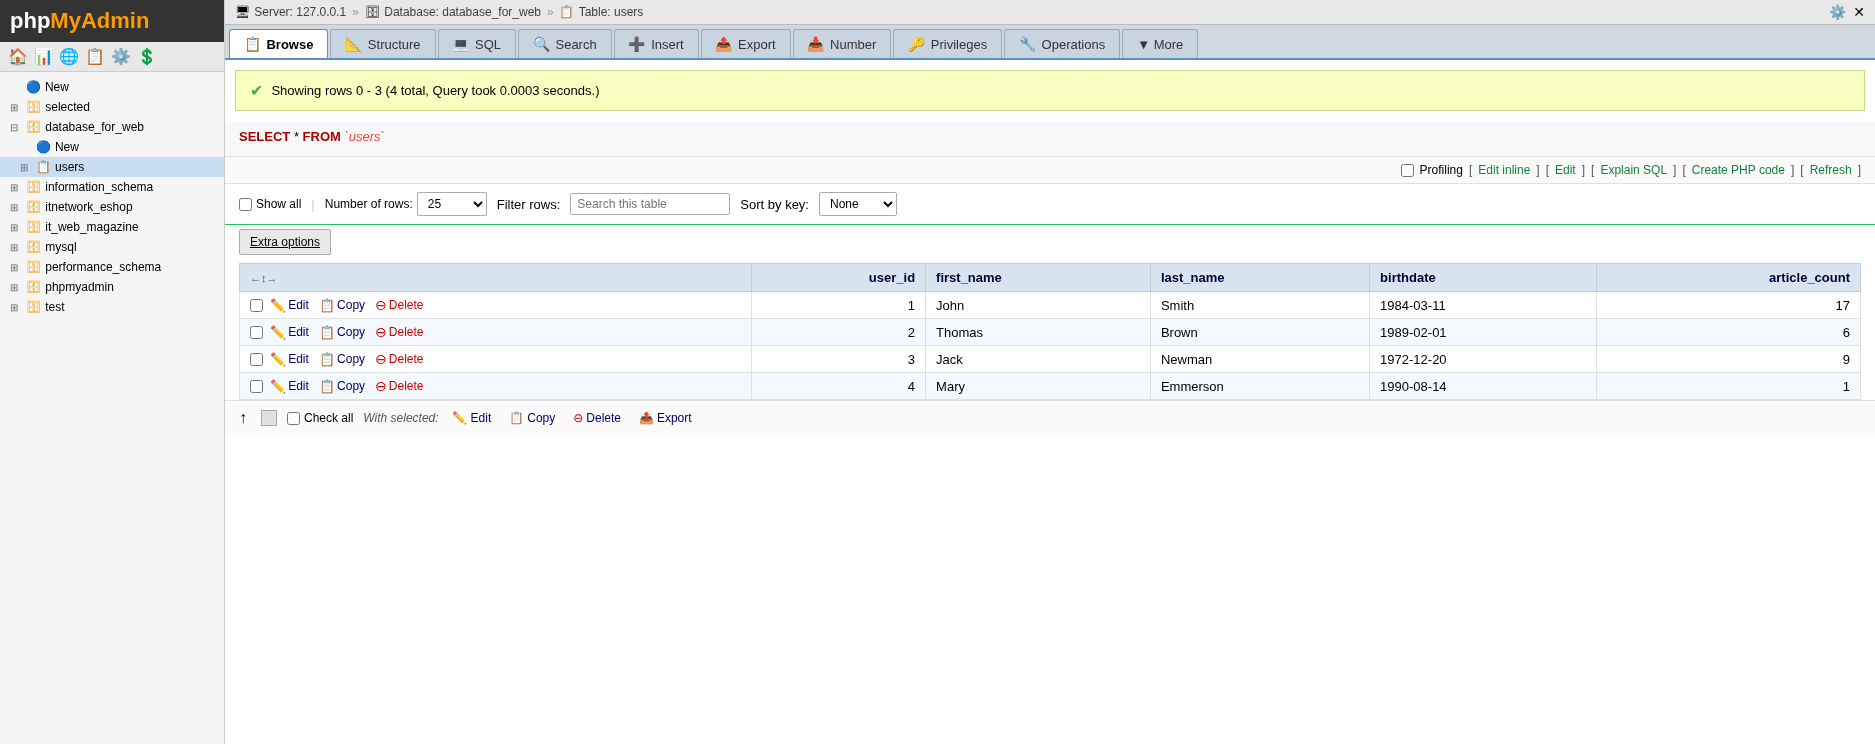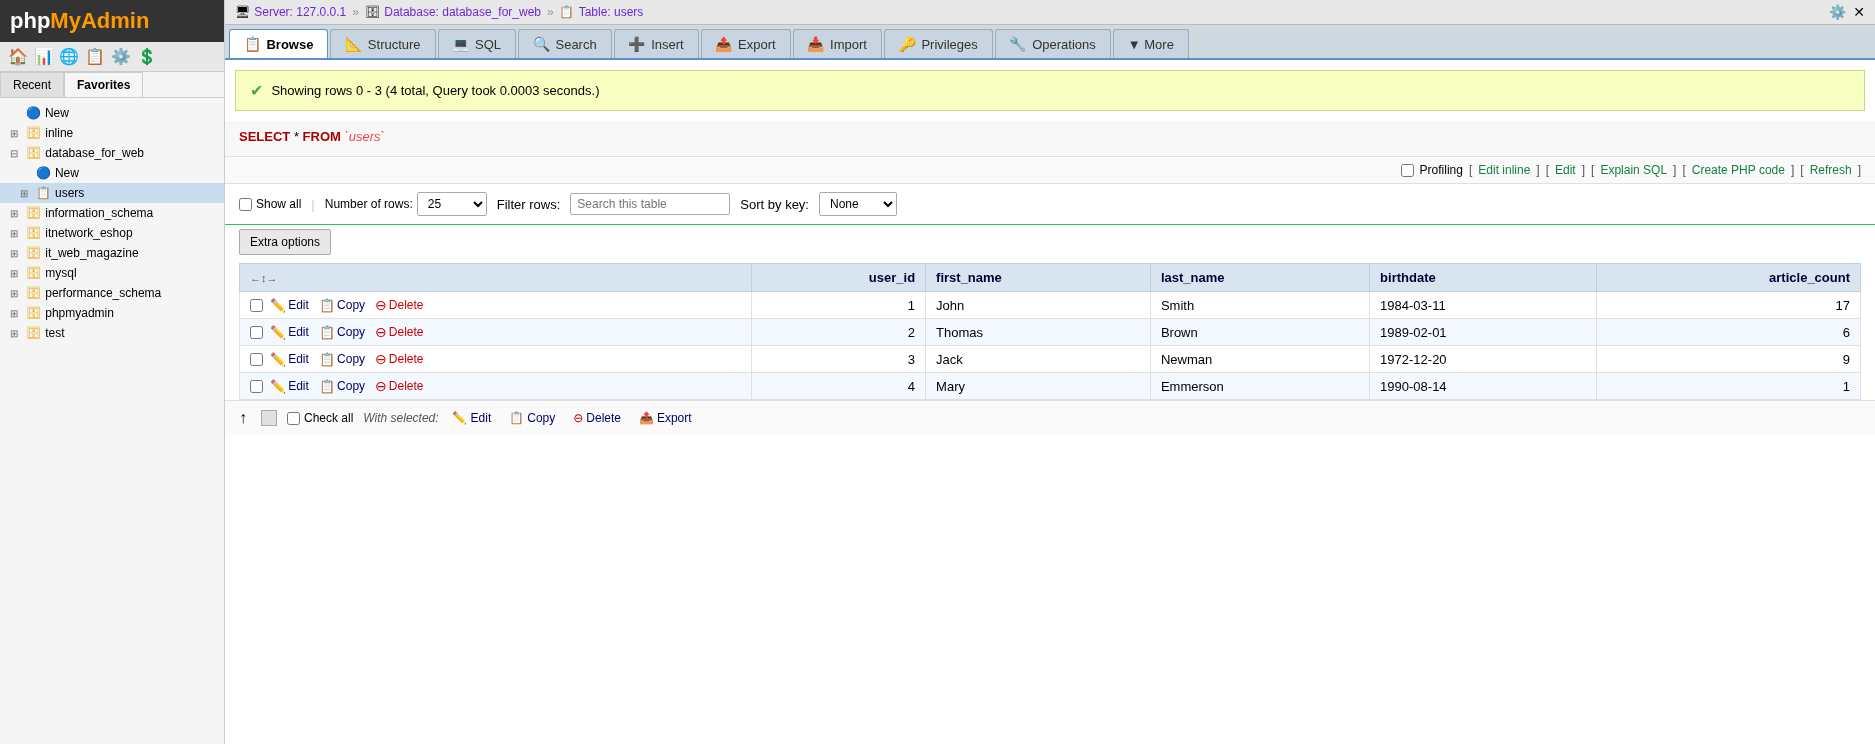--- a/index.html
+++ b/index.html
@@ -95,7 +95,7 @@
       font-size: 12px;
     }
     .top-bar-sep { color: #999; margin: 0 2px; }
-    .breadcrumb-link { color: #6d28d9; text-decoration: none; cursor: pointer; }
+    .breadcrumb-link { color: #404040; text-decoration: none; cursor: pointer; }
     .top-bar-settings {
       margin-left: auto;
       display: flex;

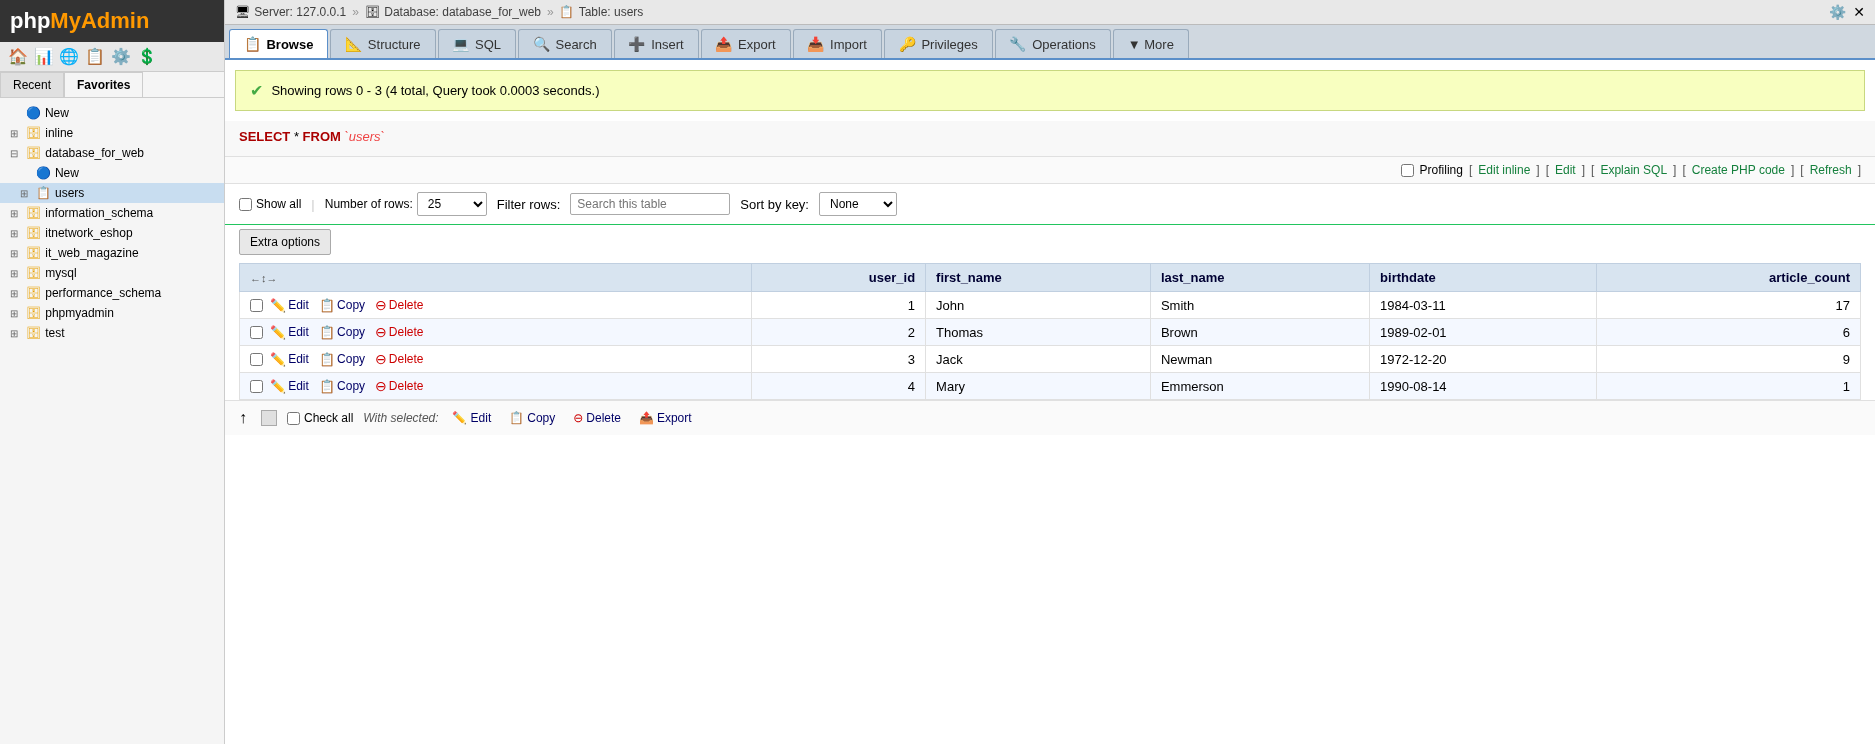--- a/index.html
+++ b/index.html
@@ -414,7 +414,7 @@
     </div>
     <div class="tab-item">
       <span class="tab-icon">📥</span>
-      <span>Import</span>
+      <span>Number</span>
     </div>
     <div class="tab-item">
       <span class="tab-icon">🔑</span>

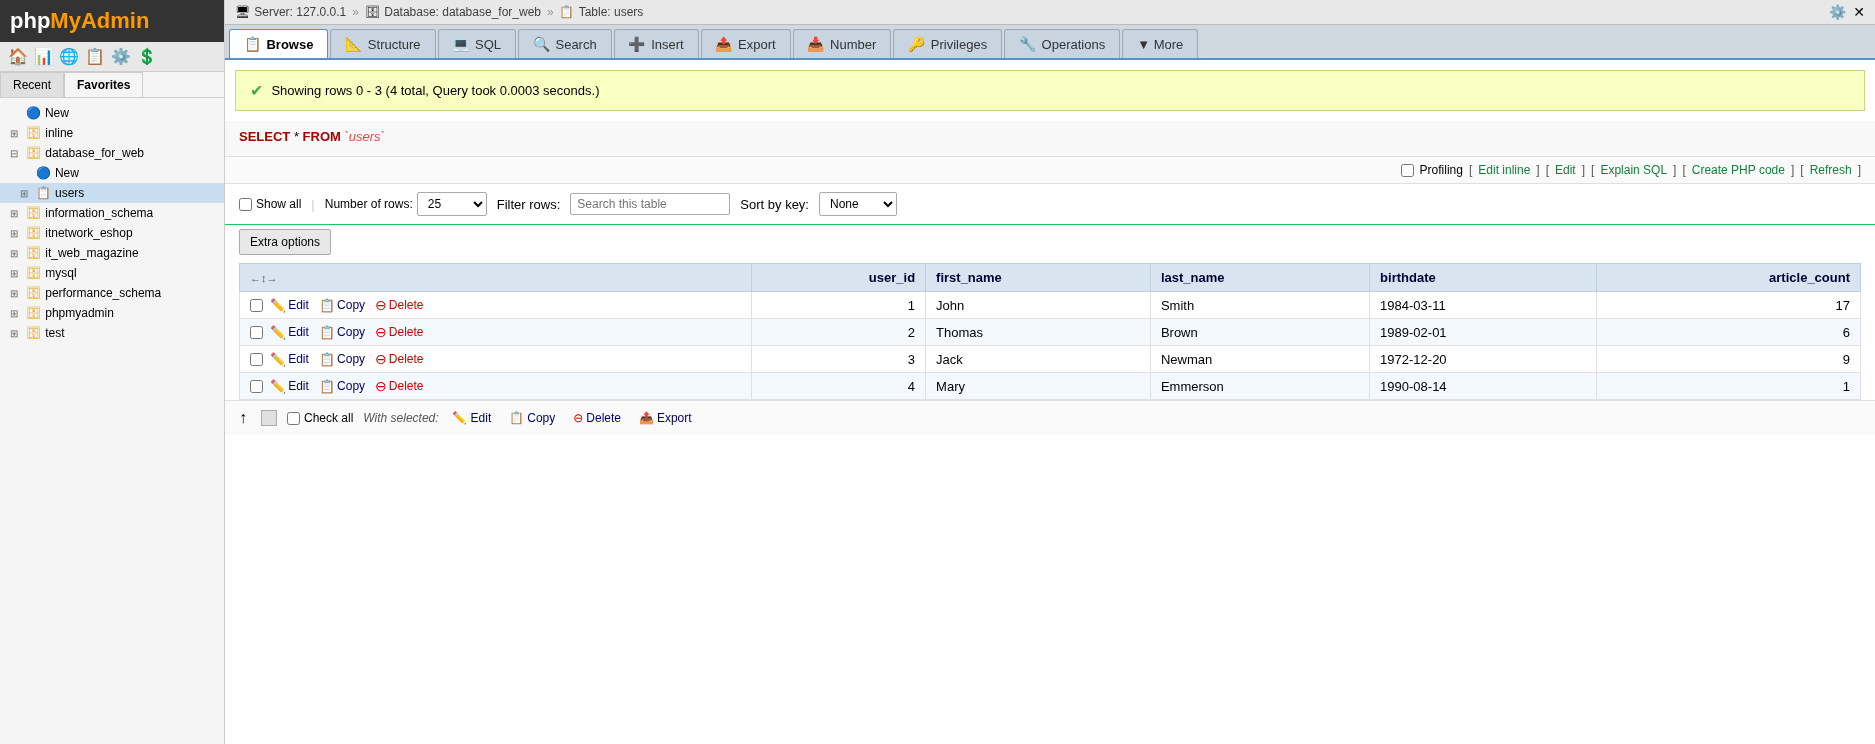--- a/index.html
+++ b/index.html
@@ -301,10 +301,6 @@
     <span class="sidebar-icon">📋</span>
     <span class="sidebar-icon">⚙️</span>
     <span class="sidebar-icon">💲</span>
-  </div>
-  <div class="sidebar-tabs">
-    <div class="sidebar-tab">Recent</div>
-    <div class="sidebar-tab active">Favorites</div>
   </div>
   <div class="sidebar-tree">
     <div class="tree-item">

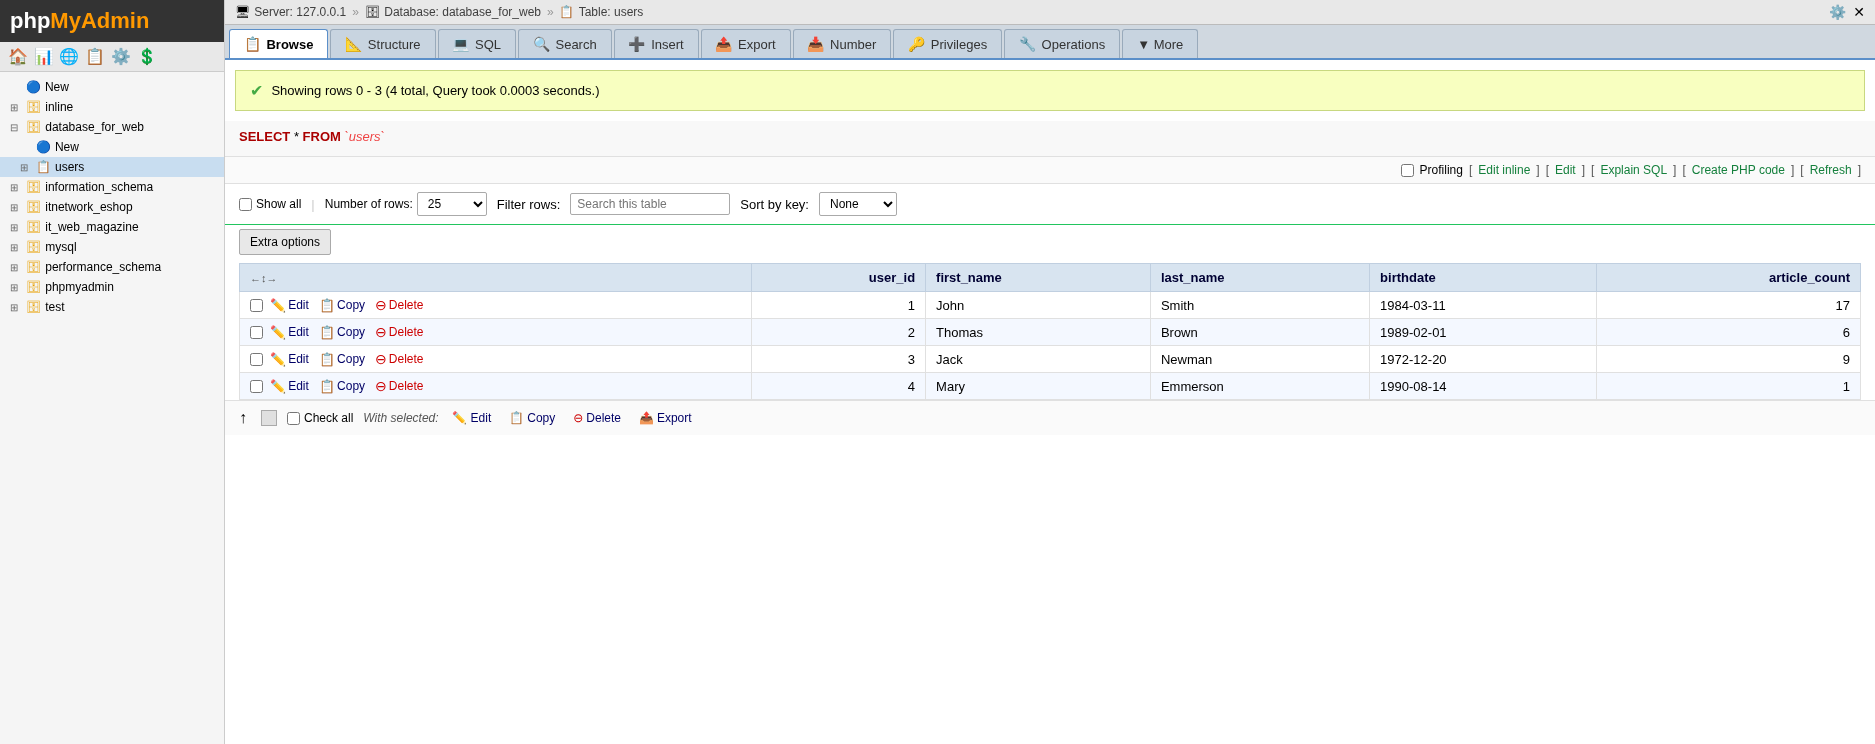--- a/index.html
+++ b/index.html
@@ -311,7 +311,7 @@
     <div class="tree-item">
       <span class="expand-icon">⊞</span>
       <span style="color:#e8a000">🗄</span>
-      <span>inline</span>
+      <span>selected</span>
     </div>
     <div class="tree-item">
       <span class="expand-icon">⊟</span>

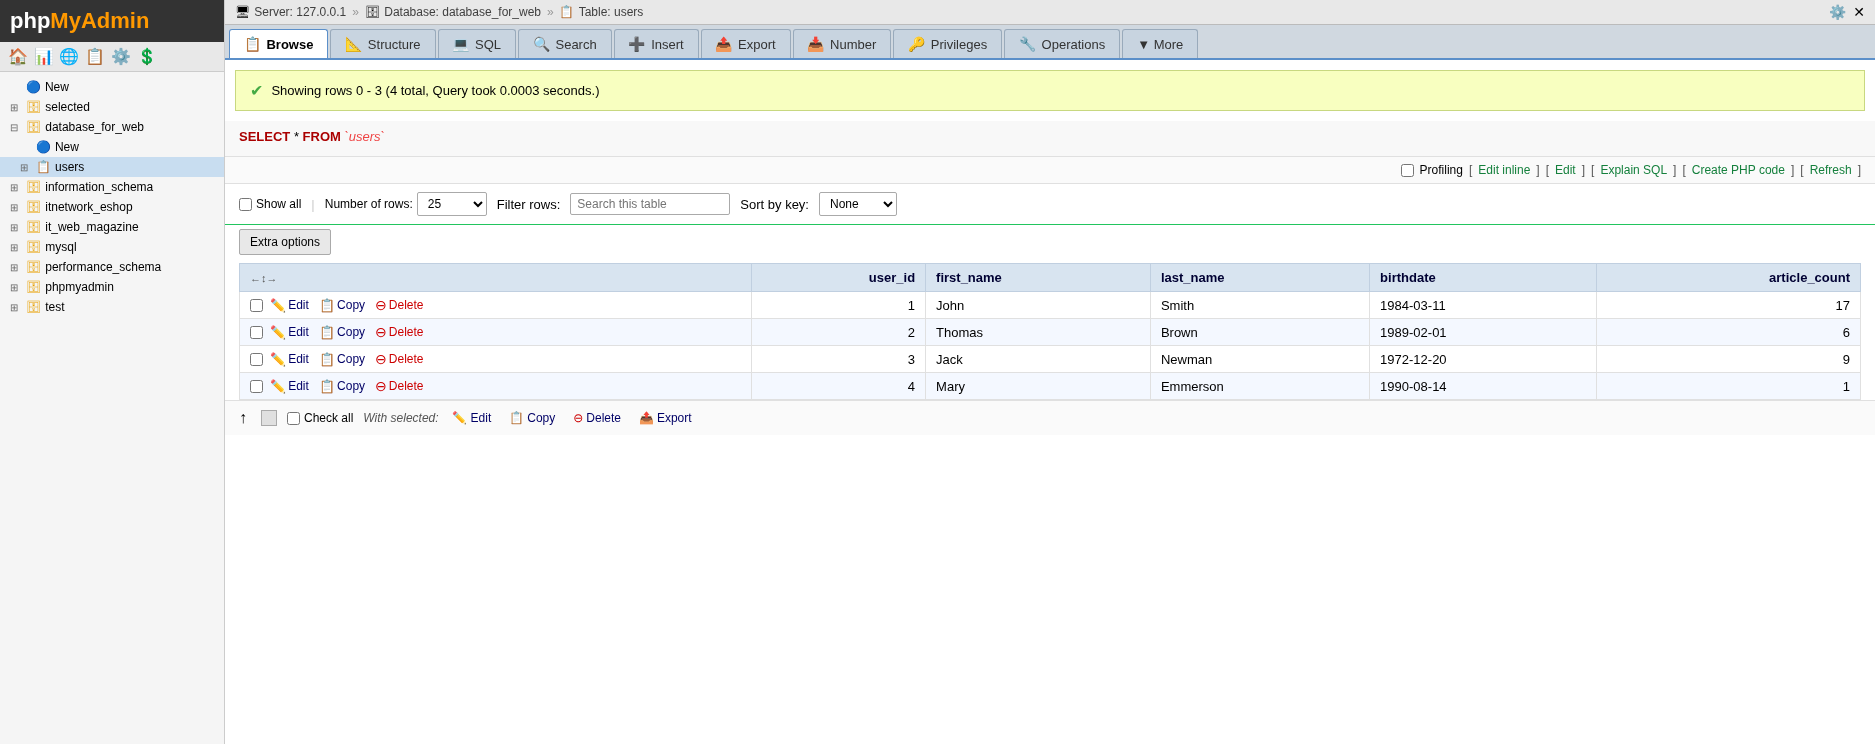--- a/index.html
+++ b/index.html
@@ -205,6 +205,7 @@
       font-size: 12px;
       cursor: pointer;
       border-radius: 2px;
+      text-decoration: underline;
     }
 
     

